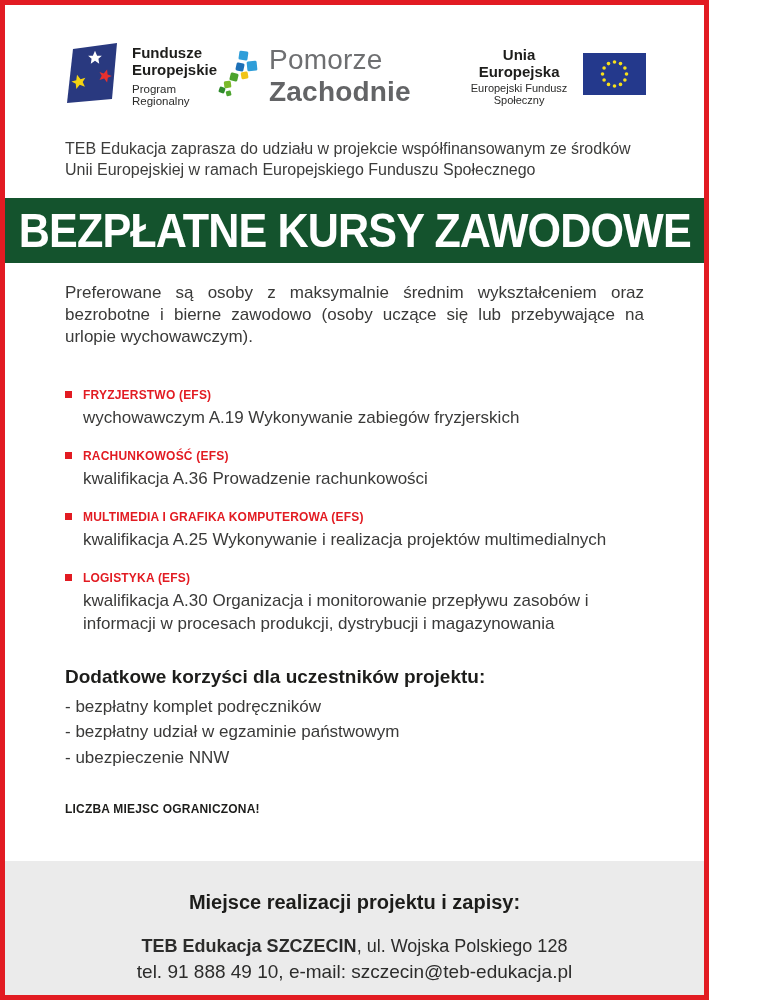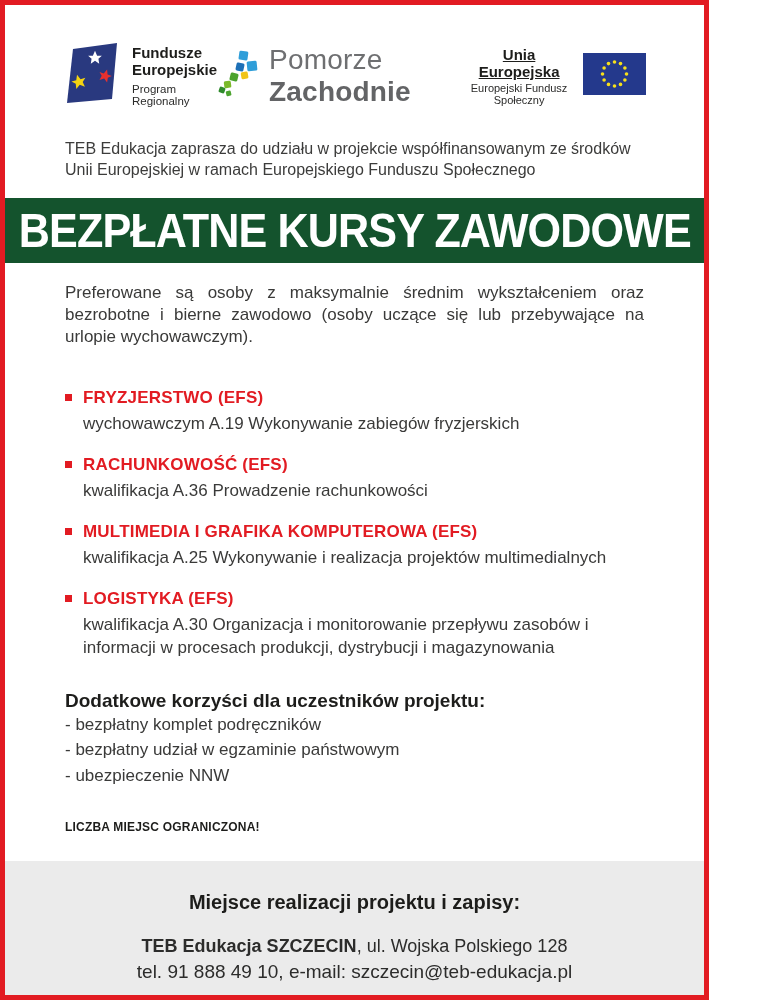--- a/index.html
+++ b/index.html
@@ -31,7 +31,7 @@
   .logo-pz-text .bold { font-weight: bold; color: #636466; }
   .logo-ue { display: flex; align-items: center; }
   .logo-ue-text { text-align: center; color: #1d1d1b; margin-right: 12px; }
-  .logo-ue-text .l1 { font-weight: bold; font-size: 15px; text-decoration: underline; }
+  .logo-ue-text .l1 { font-weight: bold; font-size: 15px; }
   .logo-ue-text .l2 { font-size: 11px; margin-top: 2px; color: #2b2b2a; }
   
   .intro {

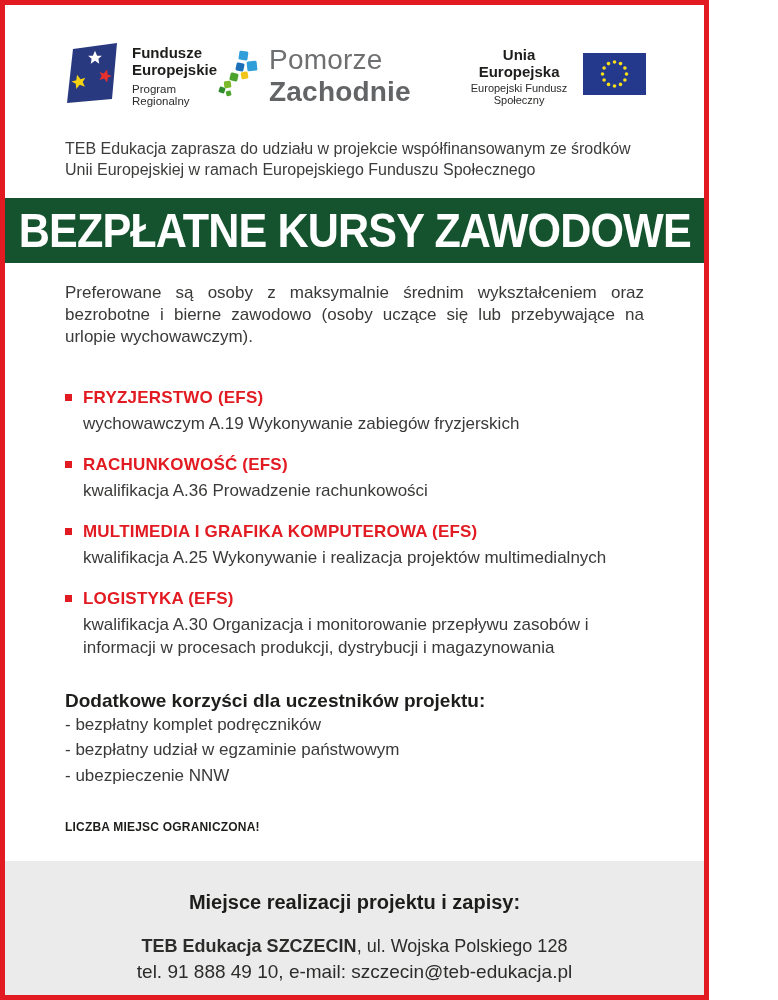--- a/index.html
+++ b/index.html
@@ -71,7 +71,7 @@
     margin-right: 11px;
     flex: 0 0 auto;
   }
-  .course-title { color: #e21b22; font-weight: bold; font-size: 17px; letter-spacing: 0.2px; }
+  .course-title { color: #e21b22; font-weight: bold; font-size: 12px; letter-spacing: 0.2px; }
   .course-desc {
     margin-left: 18px;
     margin-top: 5px;

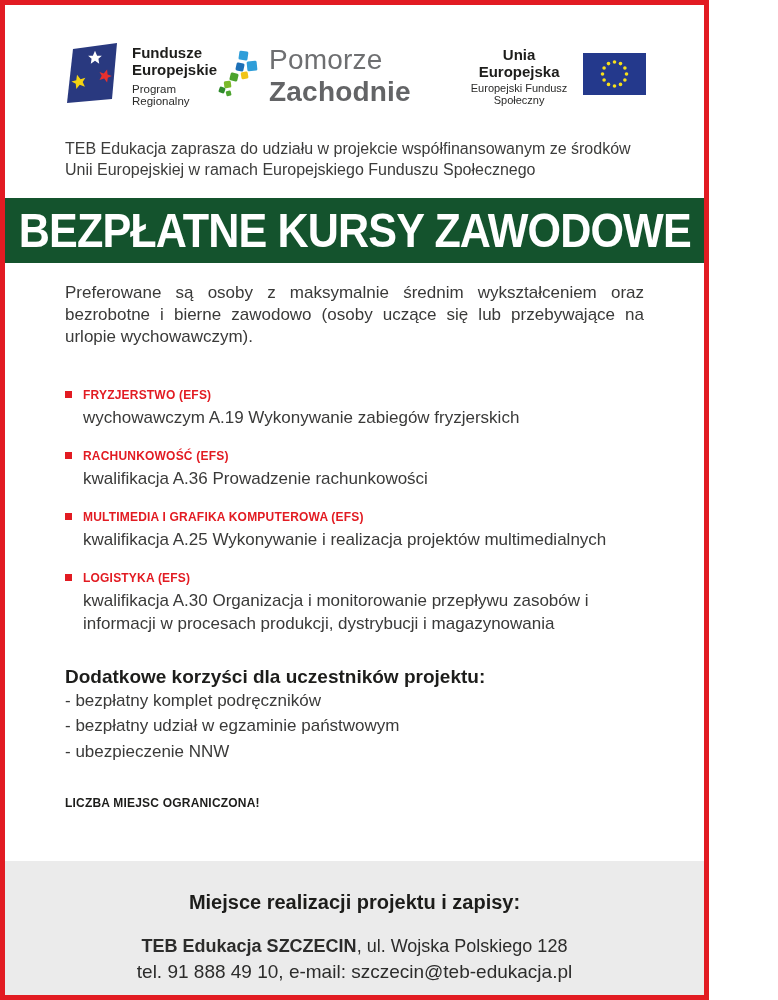--- a/index.html
+++ b/index.html
@@ -82,7 +82,7 @@
   }
   .benefits { margin-top: 30px; }
   .benefits-heading { font-weight: bold; font-size: 19px; color: #1d1d1b; }
-  .benefits-list { font-size: 17px; line-height: 1.5; color: #3a3a39; }
+  .benefits-list { margin-top: 6px; font-size: 17px; line-height: 1.5; color: #3a3a39; }
   .notice { margin-top: 32px; font-weight: bold; font-size: 12px; color: #1d1d1b; letter-spacing: 0.2px; }
   
   .footer {

